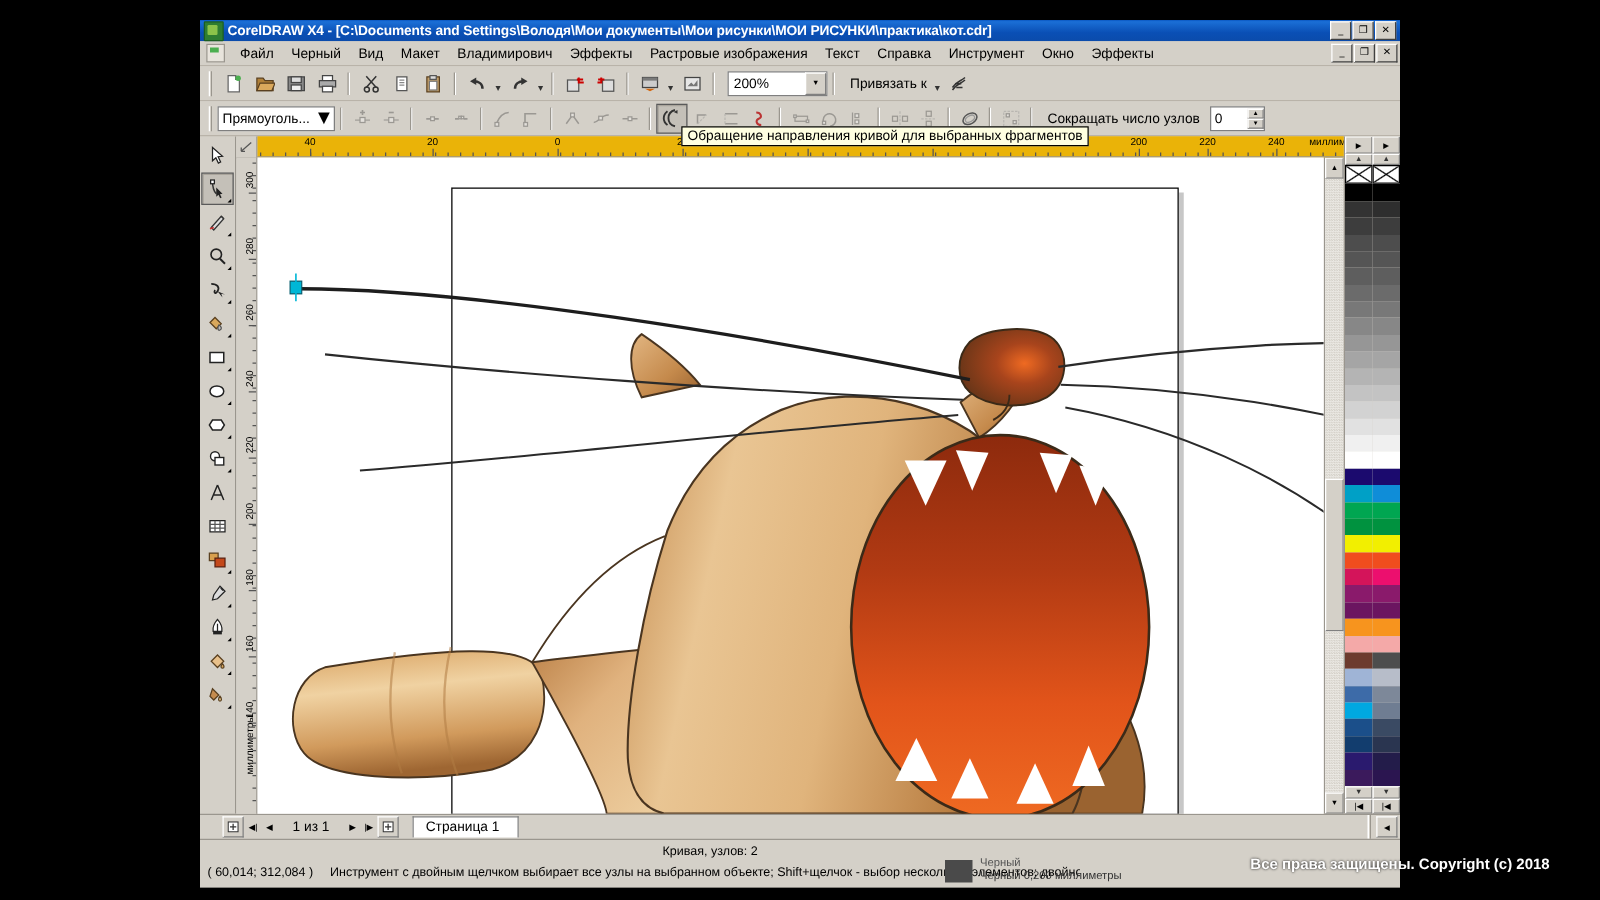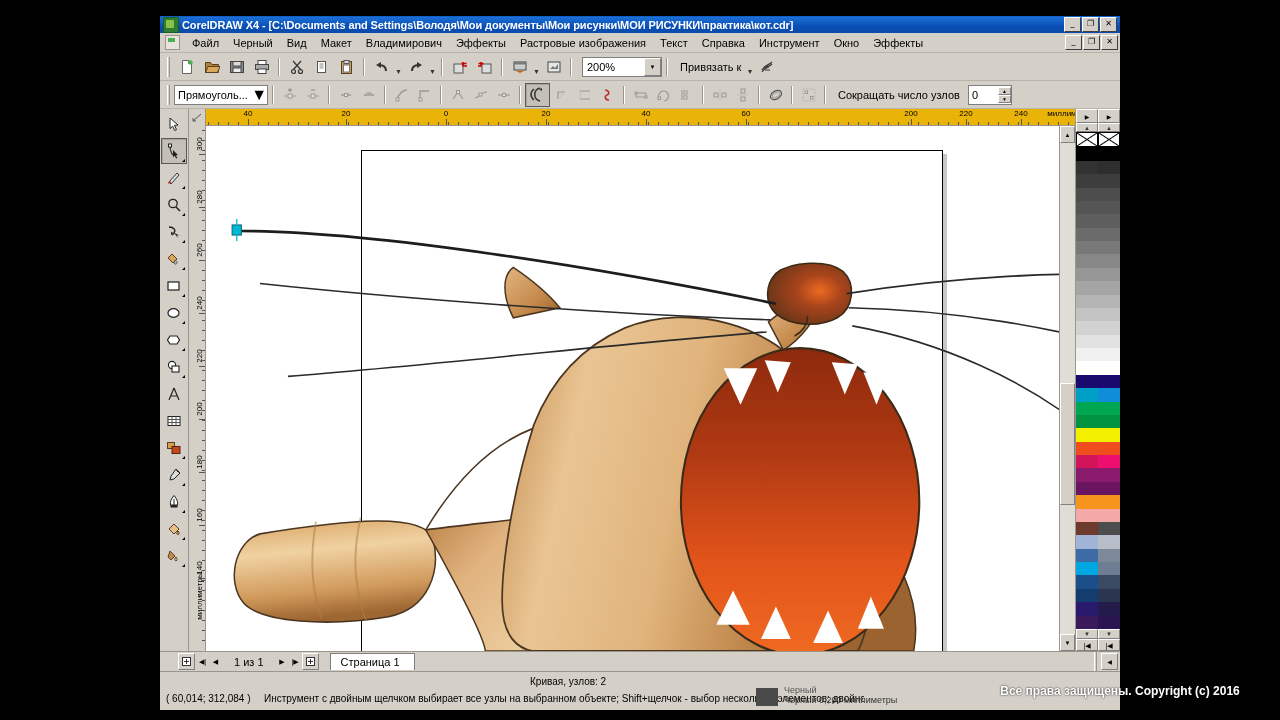--- a/index.html
+++ b/index.html
@@ -479,6 +479,7 @@
       </div>
     </div>
 
+    <div class="tooltip">Обращение направления кривой для выбранных фрагментов</div>
   </div>
 
   <div class="bodyrow">

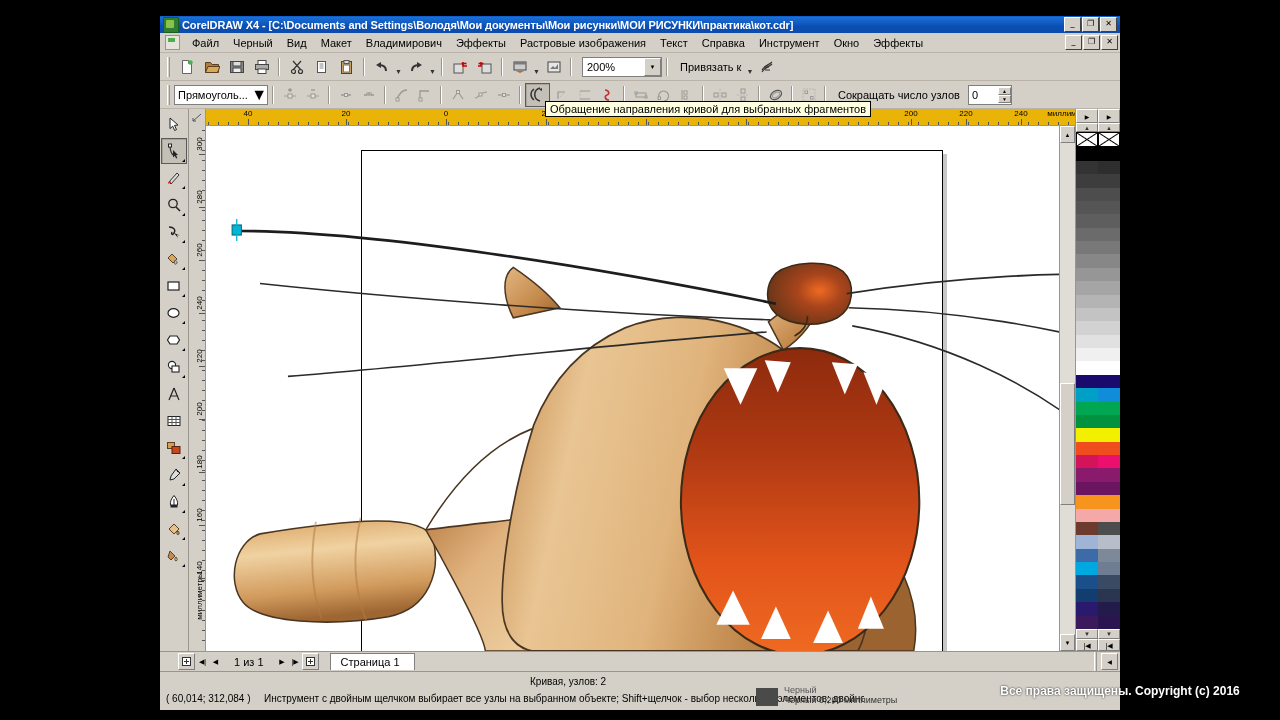--- a/index.html
+++ b/index.html
@@ -1034,7 +1034,7 @@
 </div>
 
 <div class="copyright">
-  <div>Все права защищены. Copyright (c) 2016</div>
+  <div>Все права защищены. Copyright (c) 2018</div>
 </div>
 
 </div>

